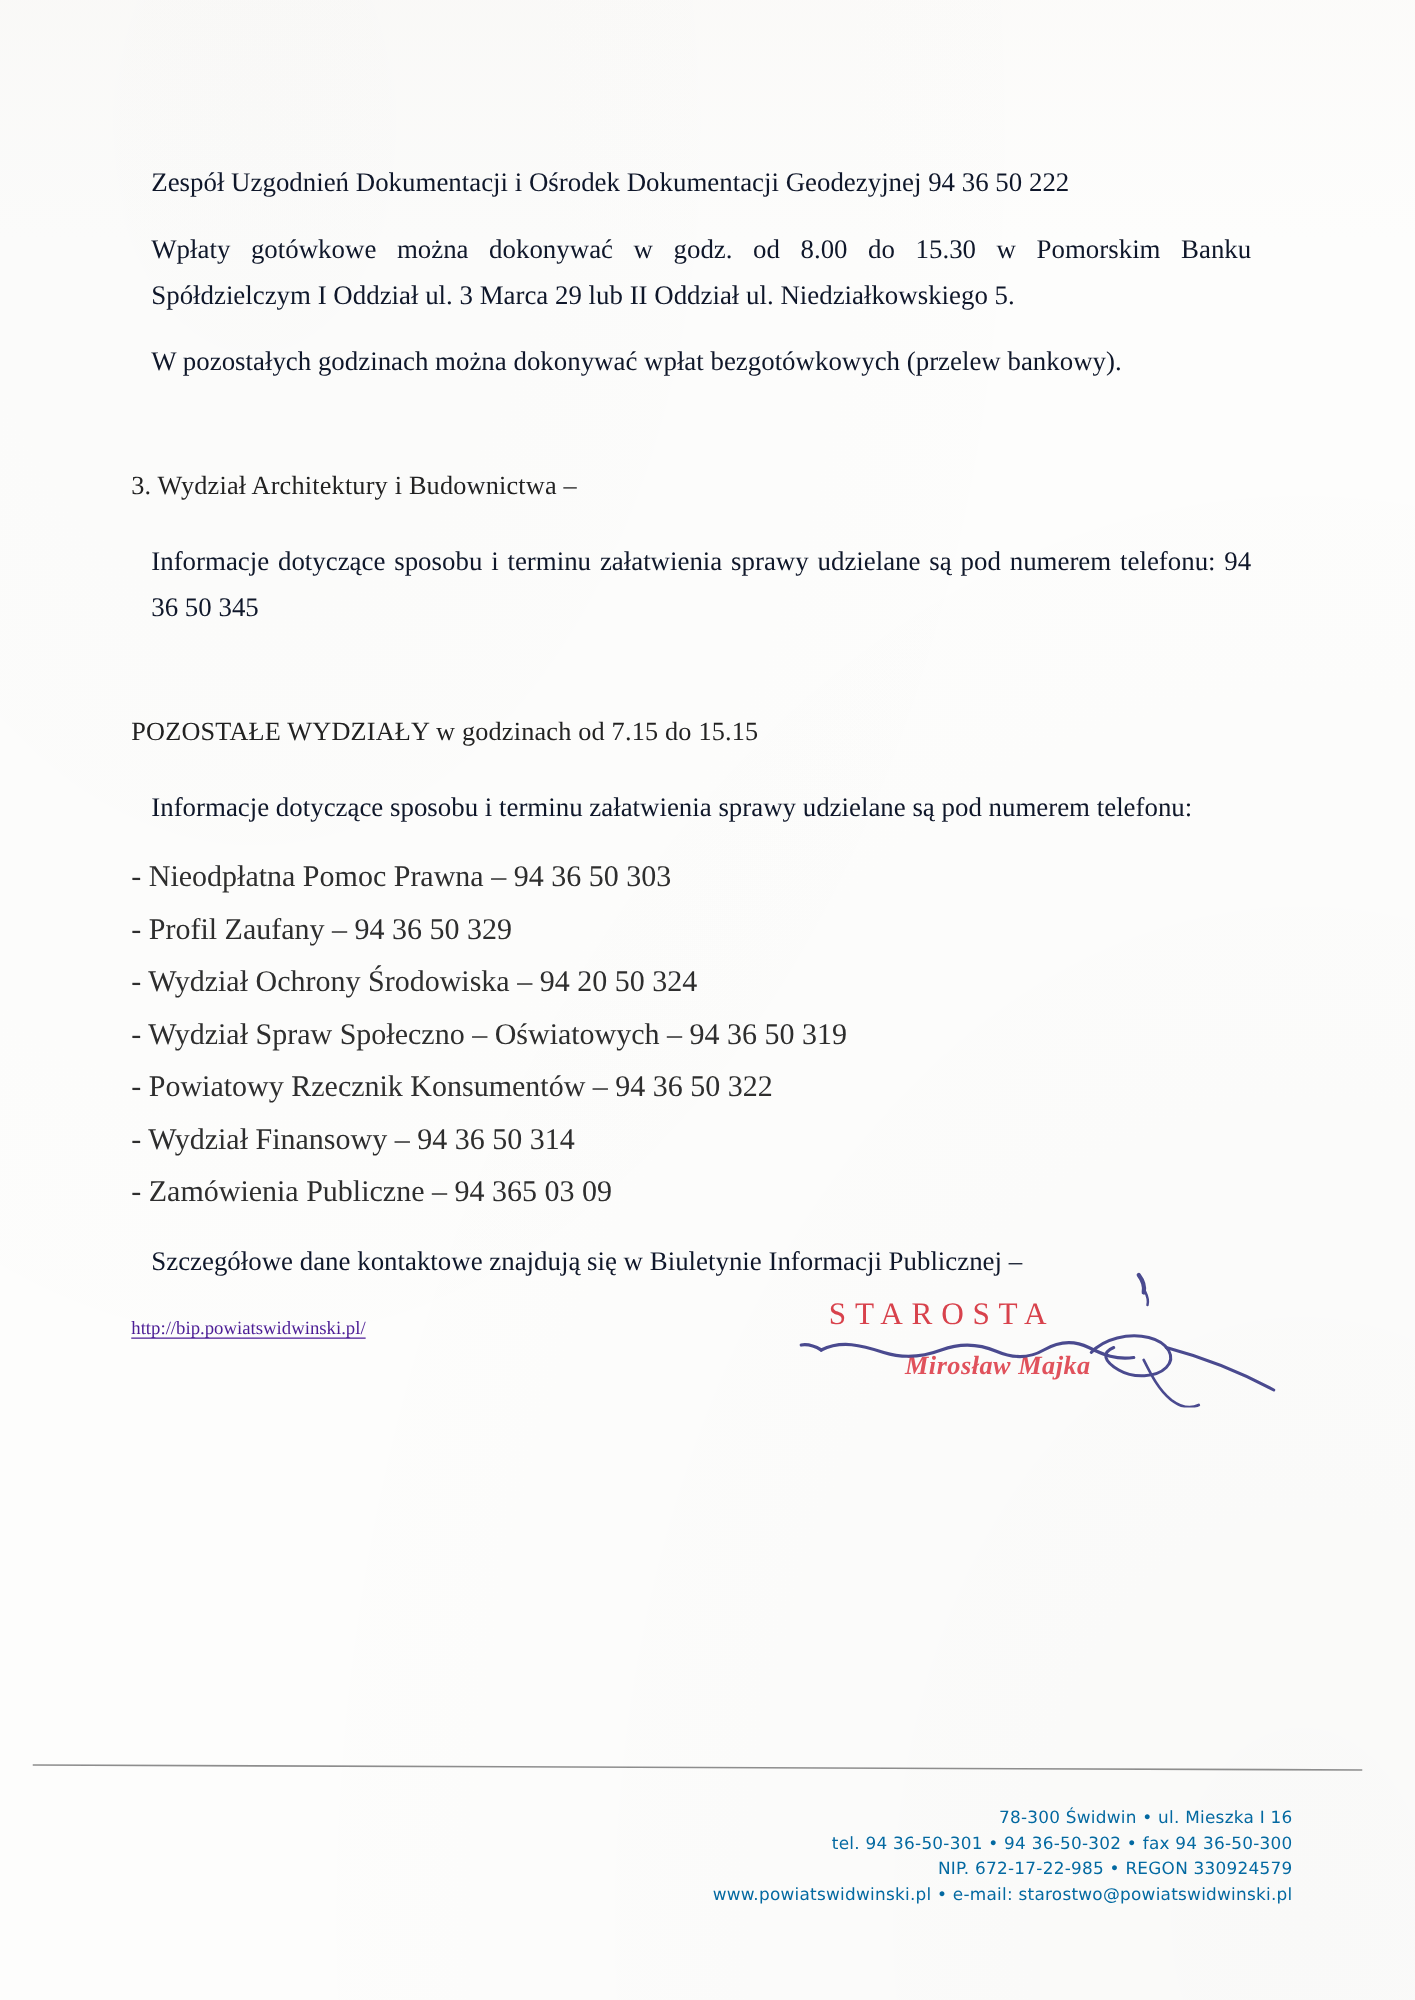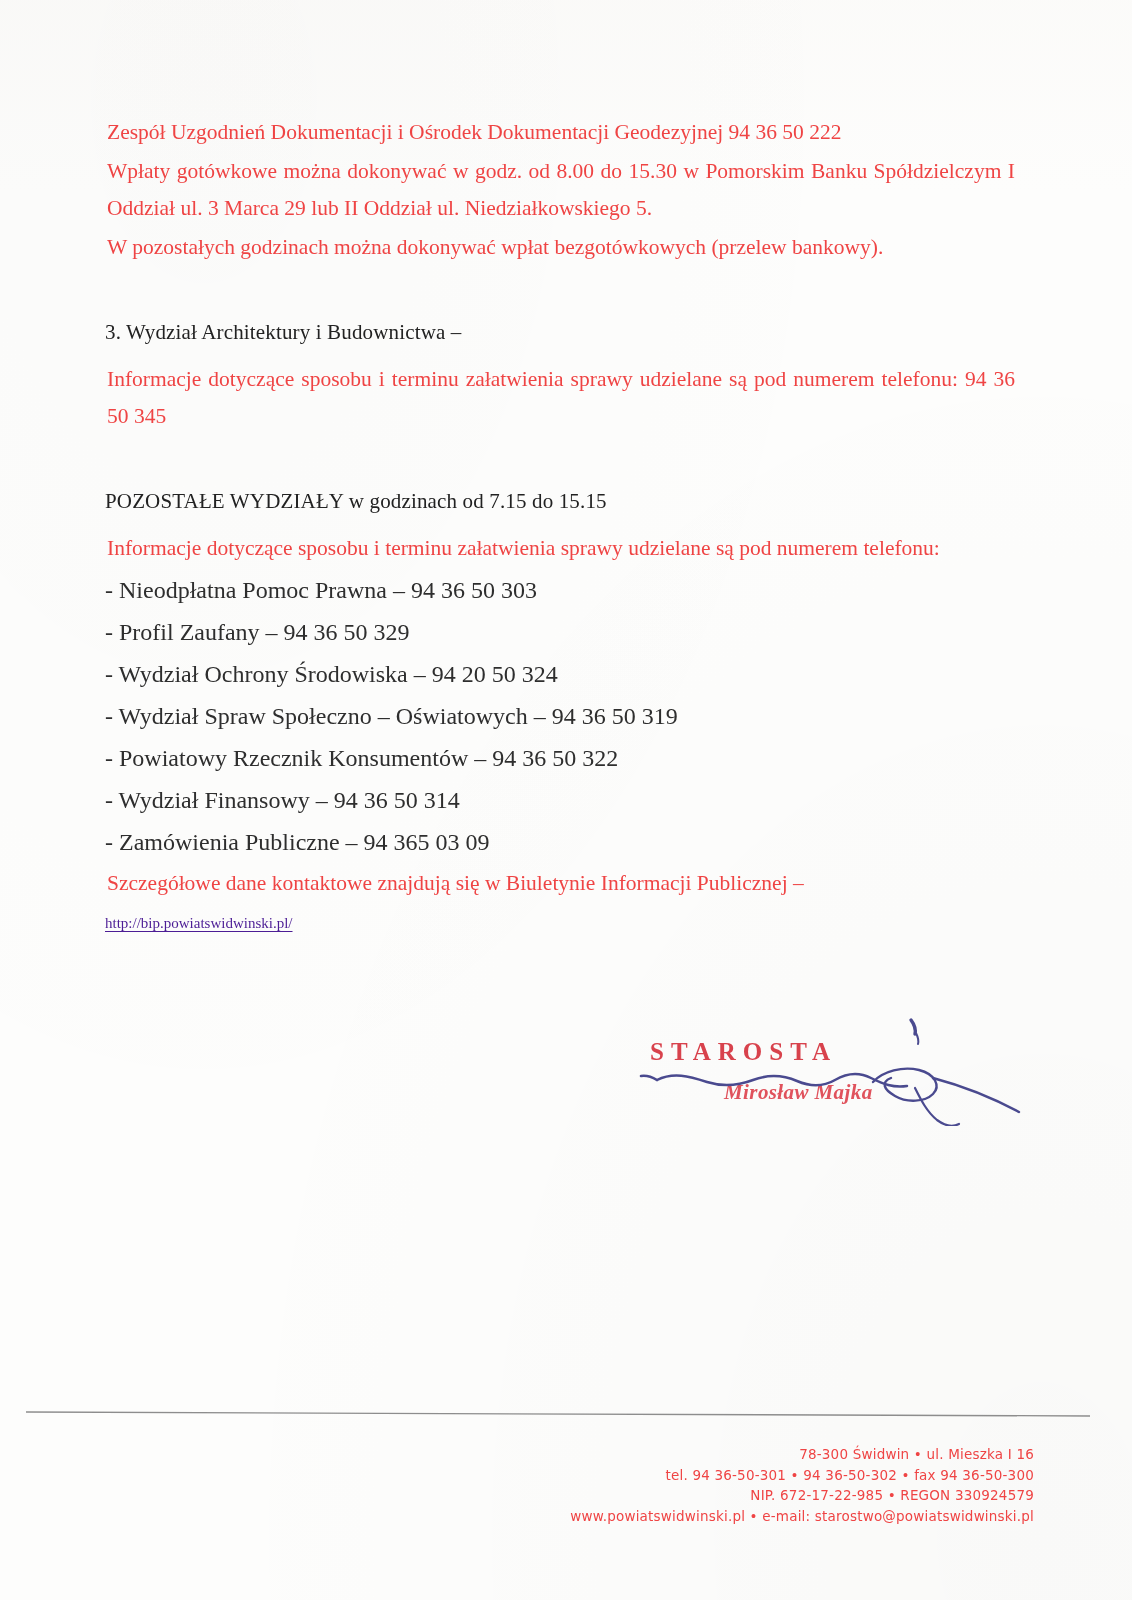--- a/index.html
+++ b/index.html
@@ -43,10 +43,10 @@
   }
 
   p, .line {
-    margin: 2px;
+    margin: 16px;
     font-size: 21.5px;
     line-height: 37px;
-    color: #ef4444;
+    color: #0f172a;
   }
 
   .para-justify {

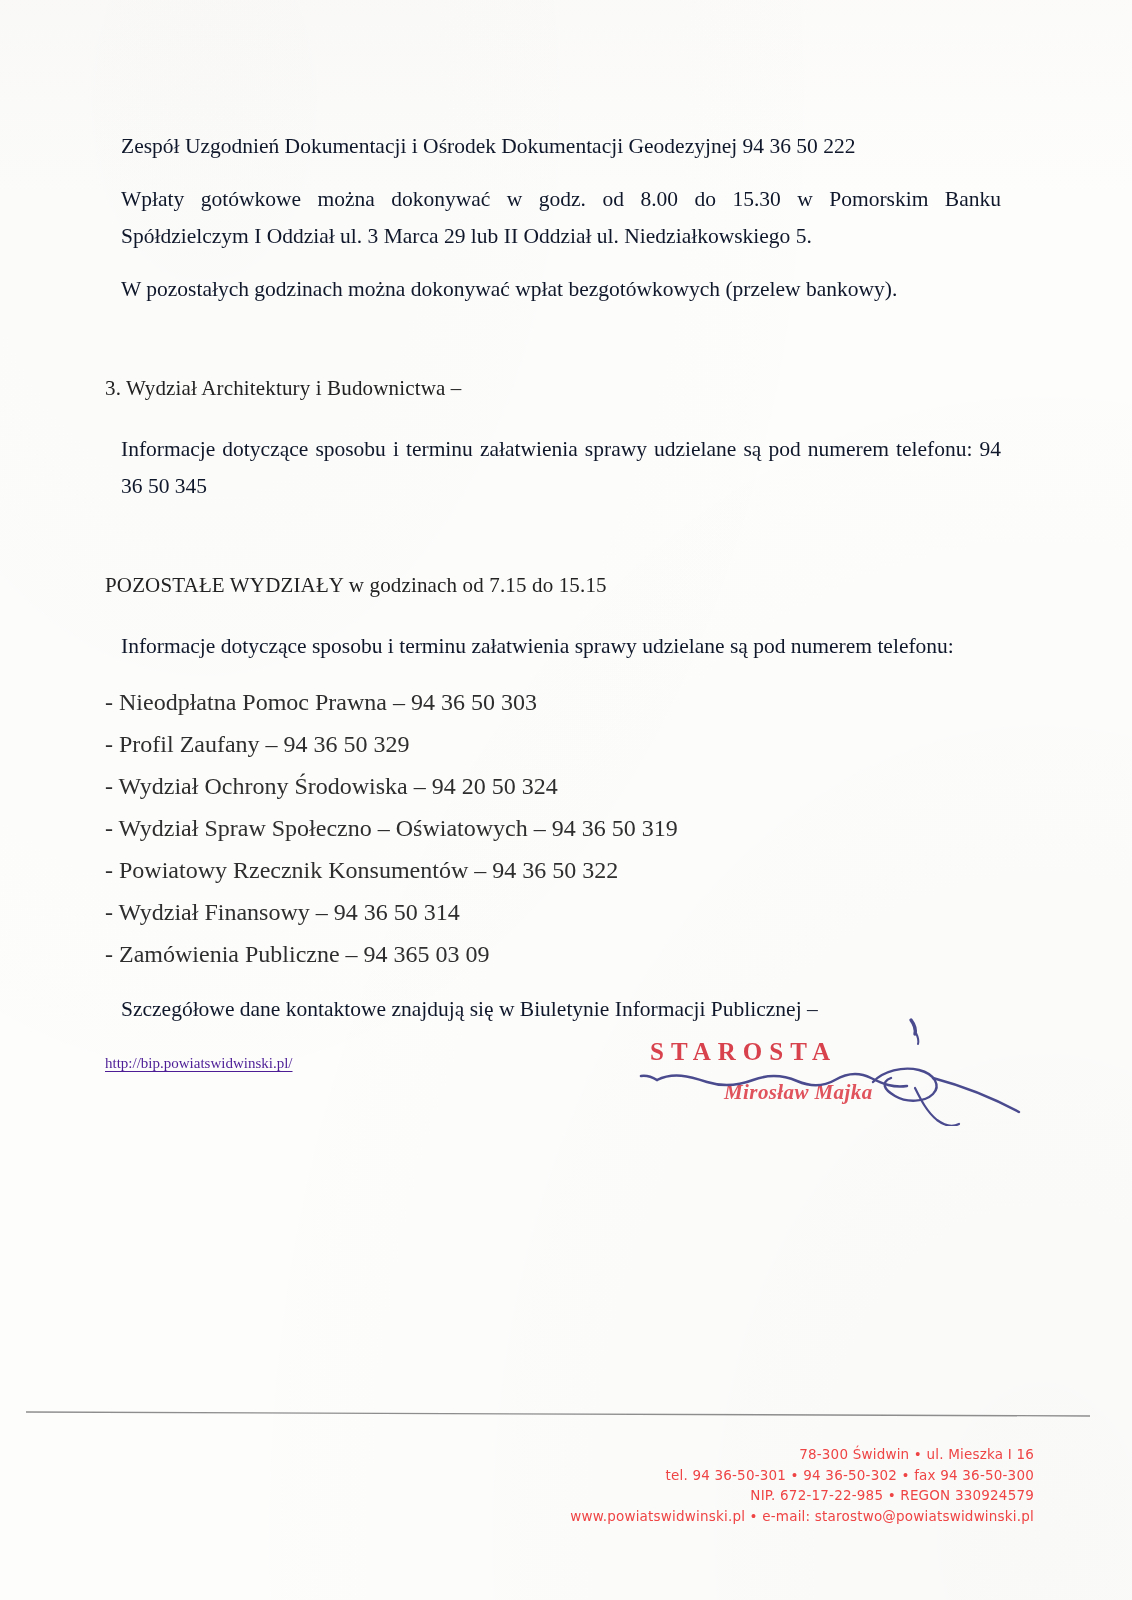--- a/index.html
+++ b/index.html
@@ -94,10 +94,10 @@
   }
   .stamp-title {
     position: absolute;
-    left: 0;
+    left: 13px;
     top: 30px;
     font-size: 25px;
-    font-weight: bold;
+    font-weight: normal;
     letter-spacing: 7px;
     color: #d8424c;
     font-family: "Liberation Serif", "DejaVu Serif", serif;

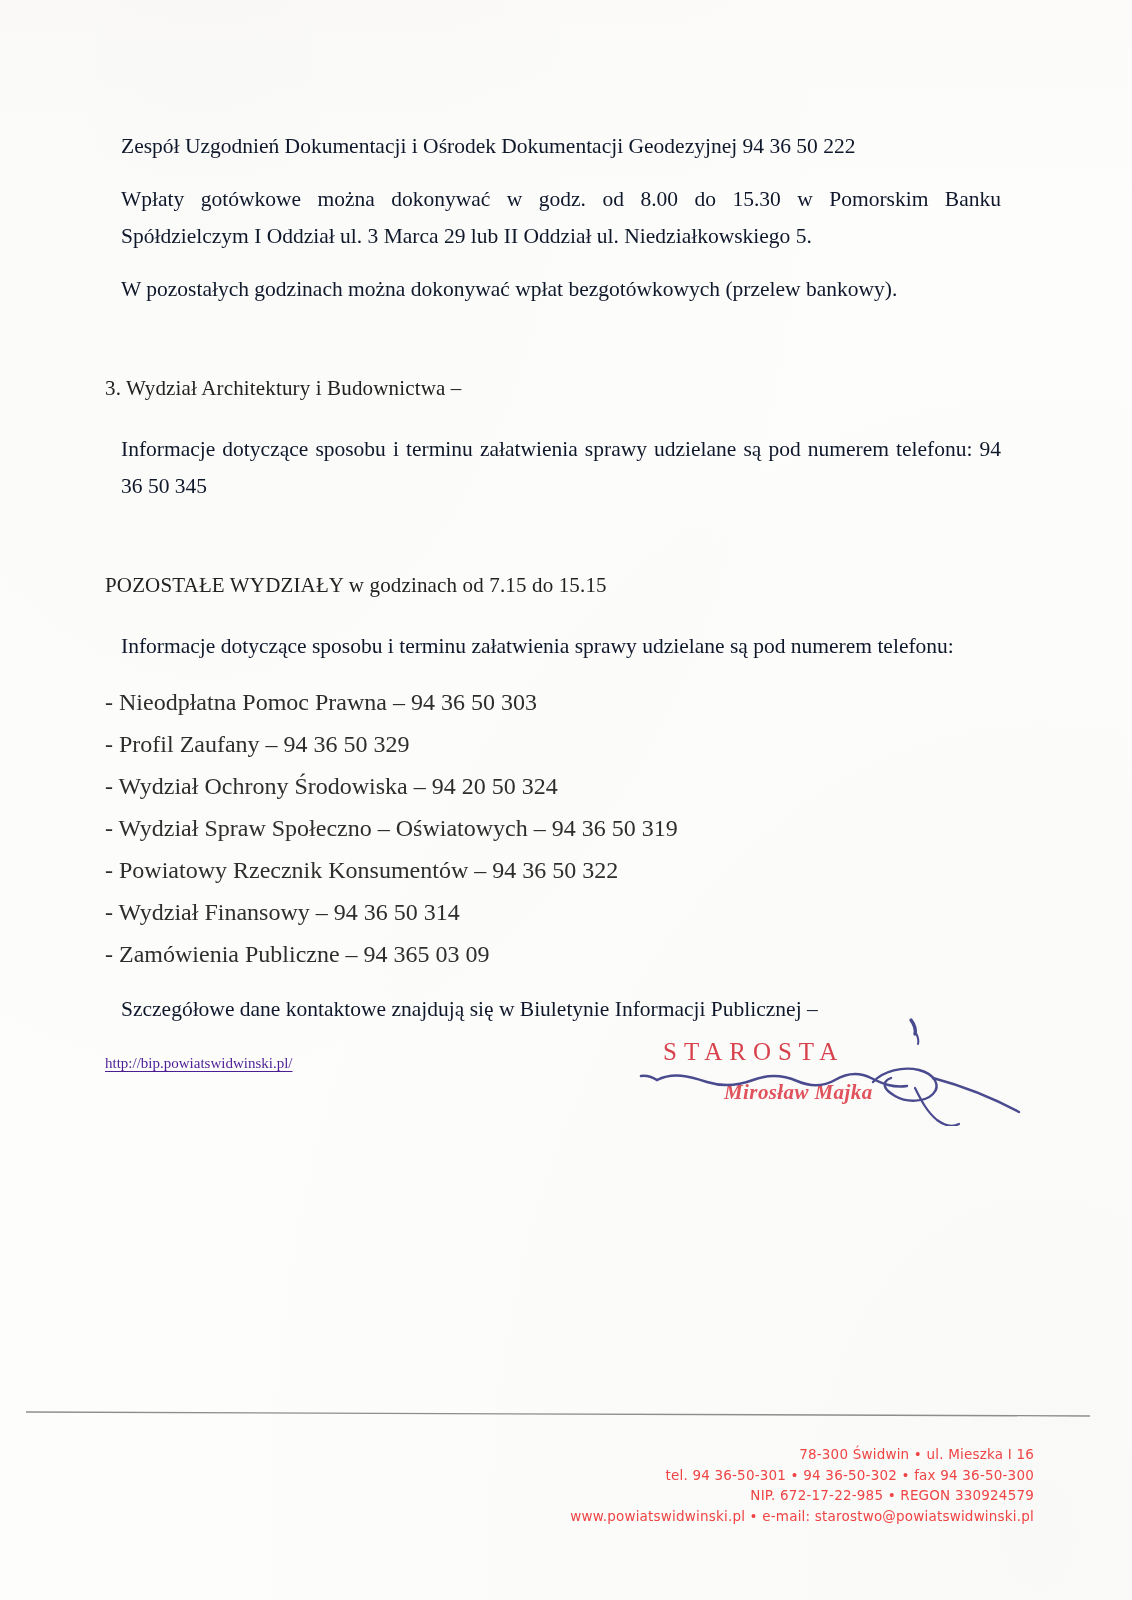--- a/index.html
+++ b/index.html
@@ -139,7 +139,7 @@
     font-family: "DejaVu Sans", "Liberation Sans", sans-serif;
     font-size: 13.5px;
     line-height: 20.5px;
-    color: #ef4444;
+    color: #0369a1;
     letter-spacing: 0.2px;
   }
   .footer div { white-space: pre; }

